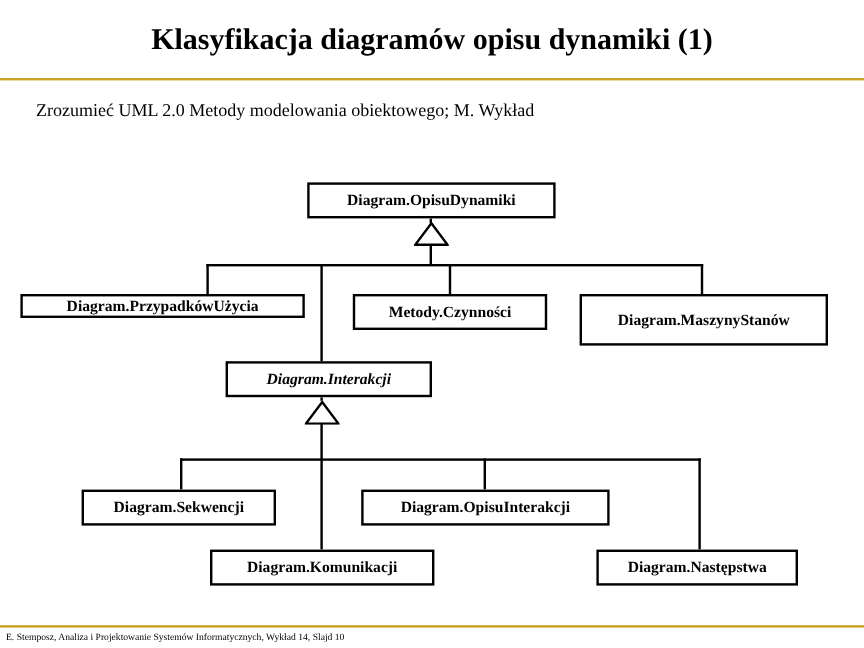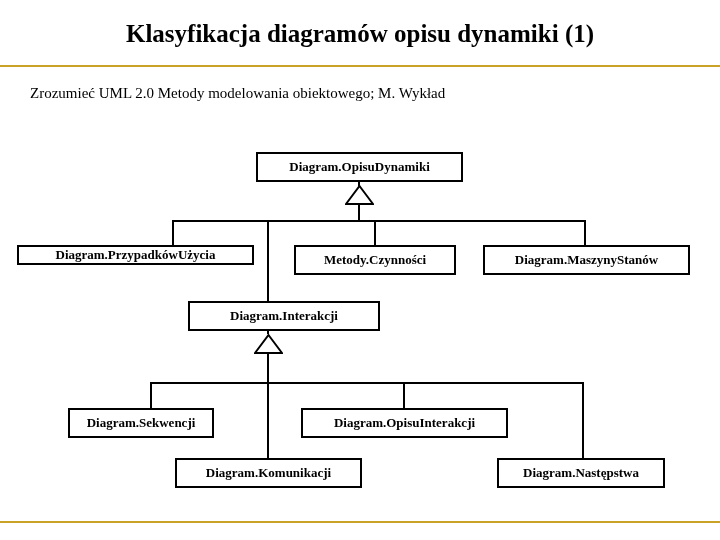--- a/index.html
+++ b/index.html
@@ -169,7 +169,7 @@
     <span>Metody.Czynności</span>
   </div>
 
-  <div class="uml-box" style="left:483px; top:245px; width:207px; height:30px;">
+  <div class="uml-box" style="left:483px; top:245px; width:207px; height:43px;">
     <span>Diagram.MaszynyStanów</span>
   </div>
 

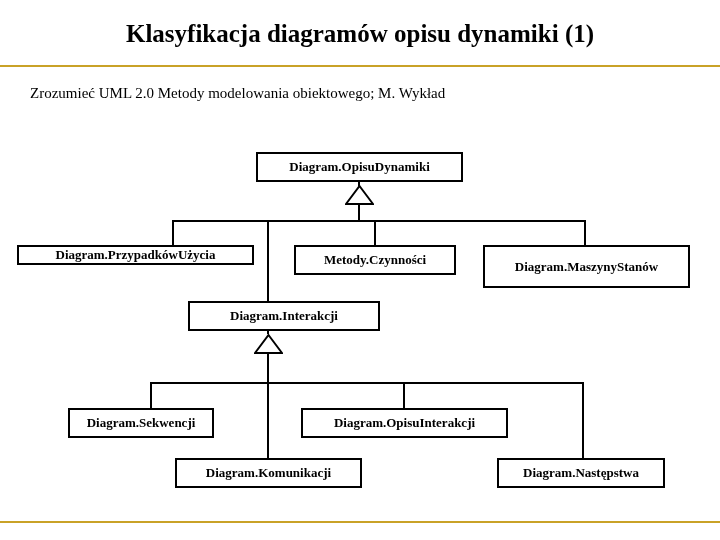--- a/index.html
+++ b/index.html
@@ -173,7 +173,7 @@
     <span>Diagram.MaszynyStanów</span>
   </div>
 
-  <div class="uml-box" style="left:188px; top:301px; width:192px; height:30px;">
+  <div class="uml-box" style="left:188px; top:301px; width:172px; height:30px;font-style:italic;">
     <span>Diagram.Interakcji</span>
   </div>
 

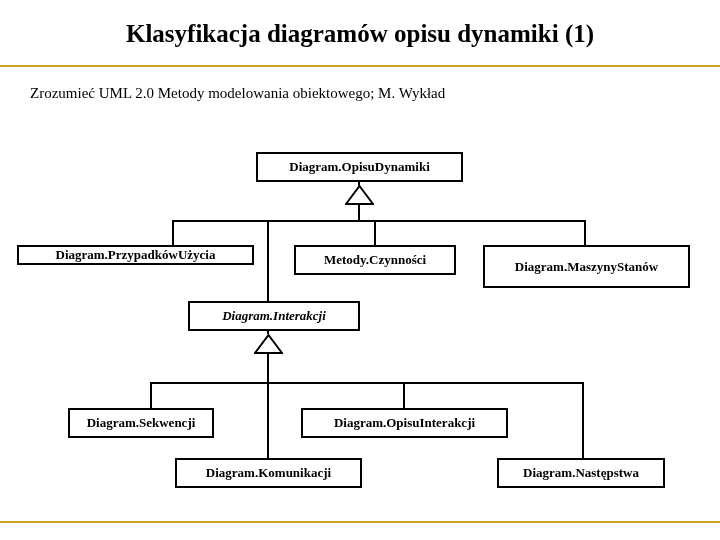--- a/index.html
+++ b/index.html
@@ -177,7 +177,7 @@
     <span>Diagram.Interakcji</span>
   </div>
 
-  <div class="uml-box" style="left:68px; top:408px; width:146px; height:30px;">
+  <div class="uml-box" style="left:68px; top:408px; width:162px; height:30px;">
     <span>Diagram.Sekwencji</span>
   </div>
 

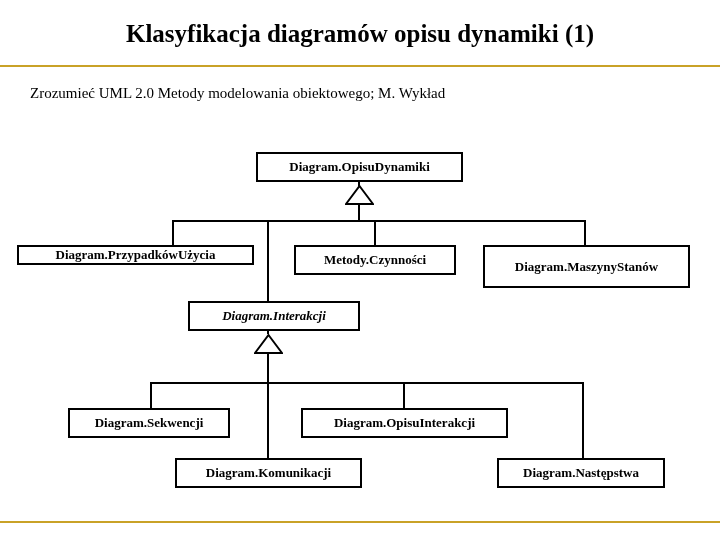--- a/index.html
+++ b/index.html
@@ -195,6 +195,7 @@
 
   <div class="rule rule-bottom"></div>
 
+  <div class="footer">E. Stemposz, Analiza i Projektowanie Systemów Informatycznych, Wykład 14, Slajd 10</div>
 
 </div>
 

